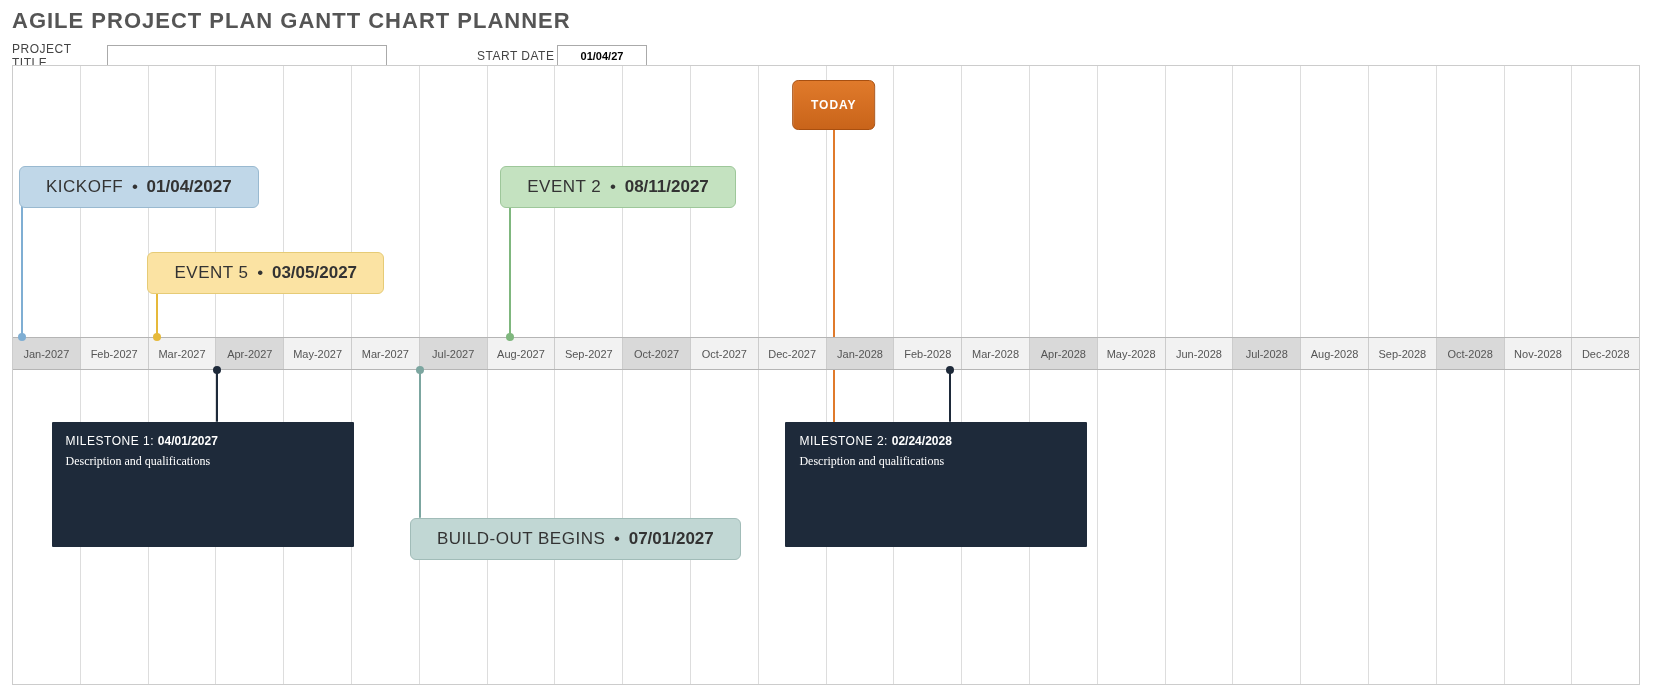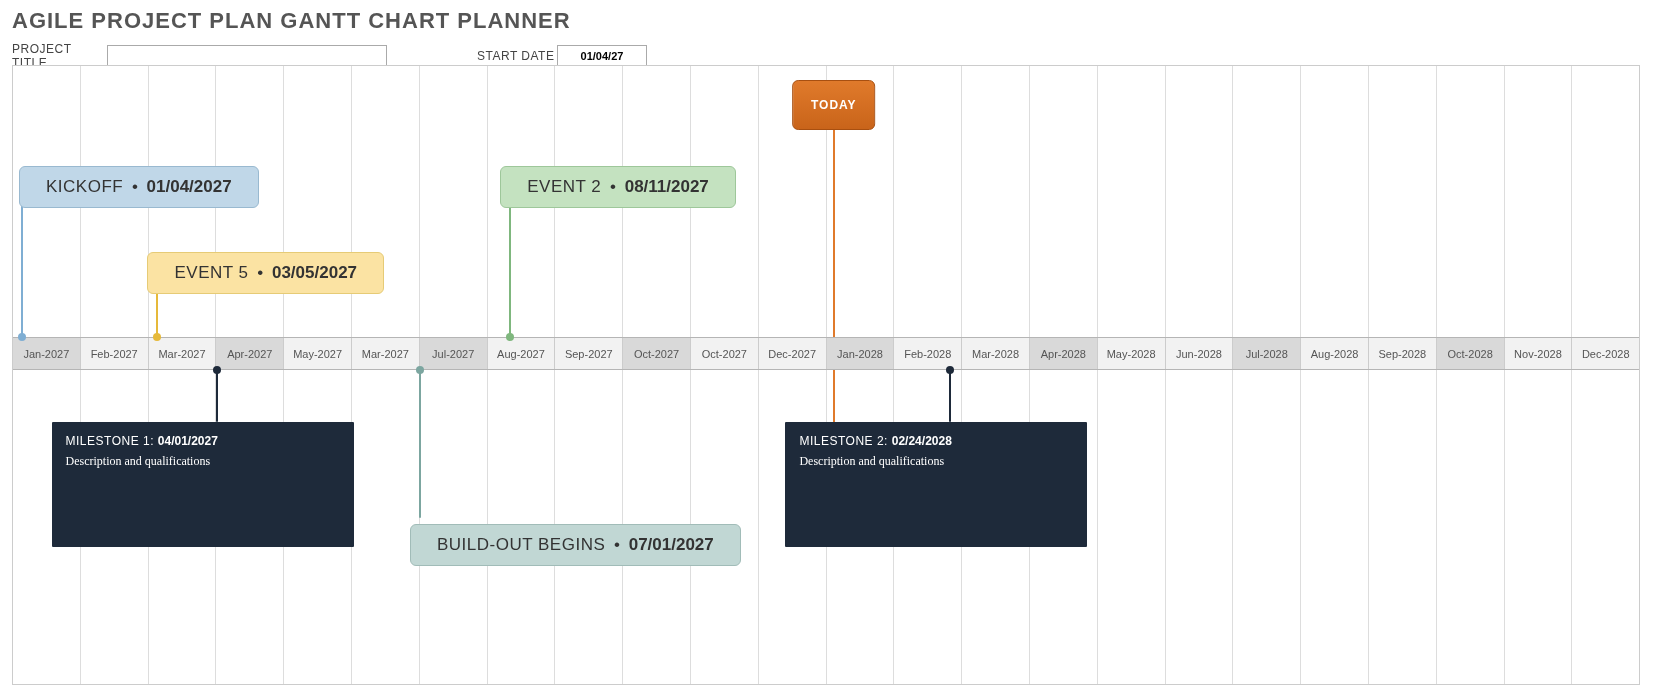--- a/index.html
+++ b/index.html
@@ -102,7 +102,7 @@
   .event-label.blue   { background: #c0d7e8; border-color:#99b9d0; }
   .event-label.yellow { background: #fbe3a3; border-color:#e6cb76; }
   .event-label.green  { background: #c4e2c0; border-color:#9ec79a; }
-  .event-label.teal   { background: #c1d7d4; border-color:#a1bcb8;margin-top:6px; }
+  .event-label.teal   { background: #c1d7d4; border-color:#a1bcb8; }
 
   .milestone-box {
     position: absolute;

